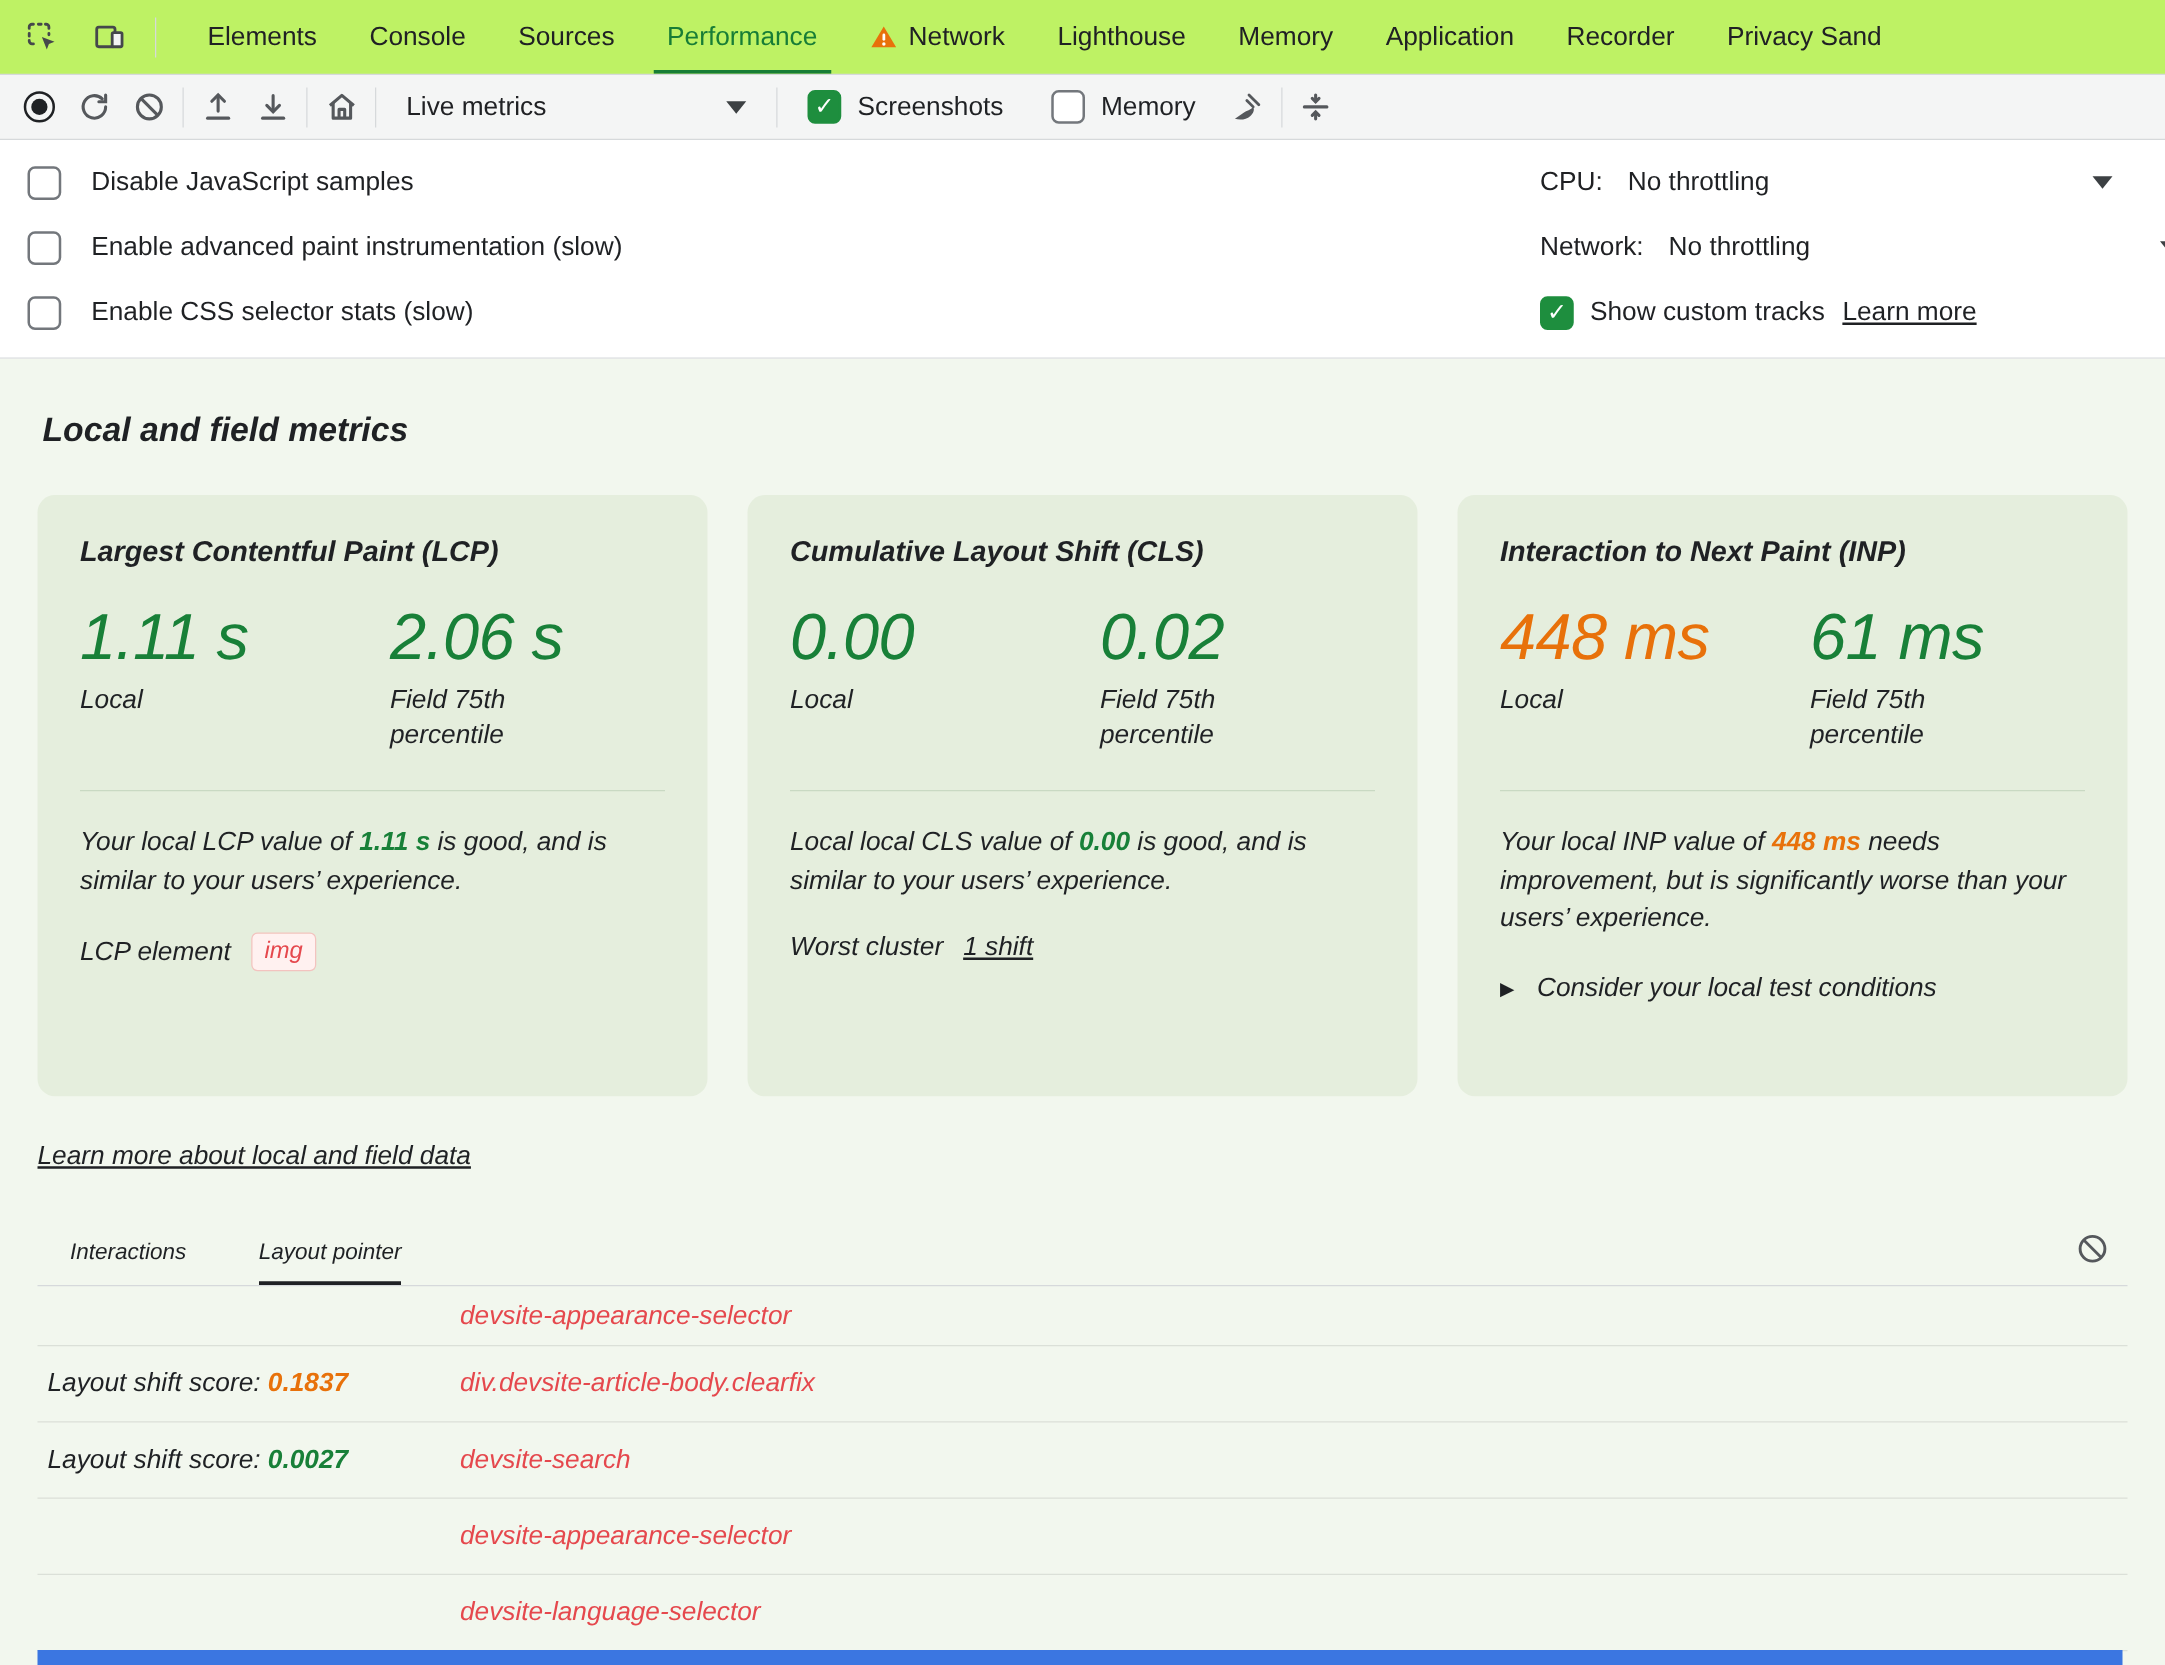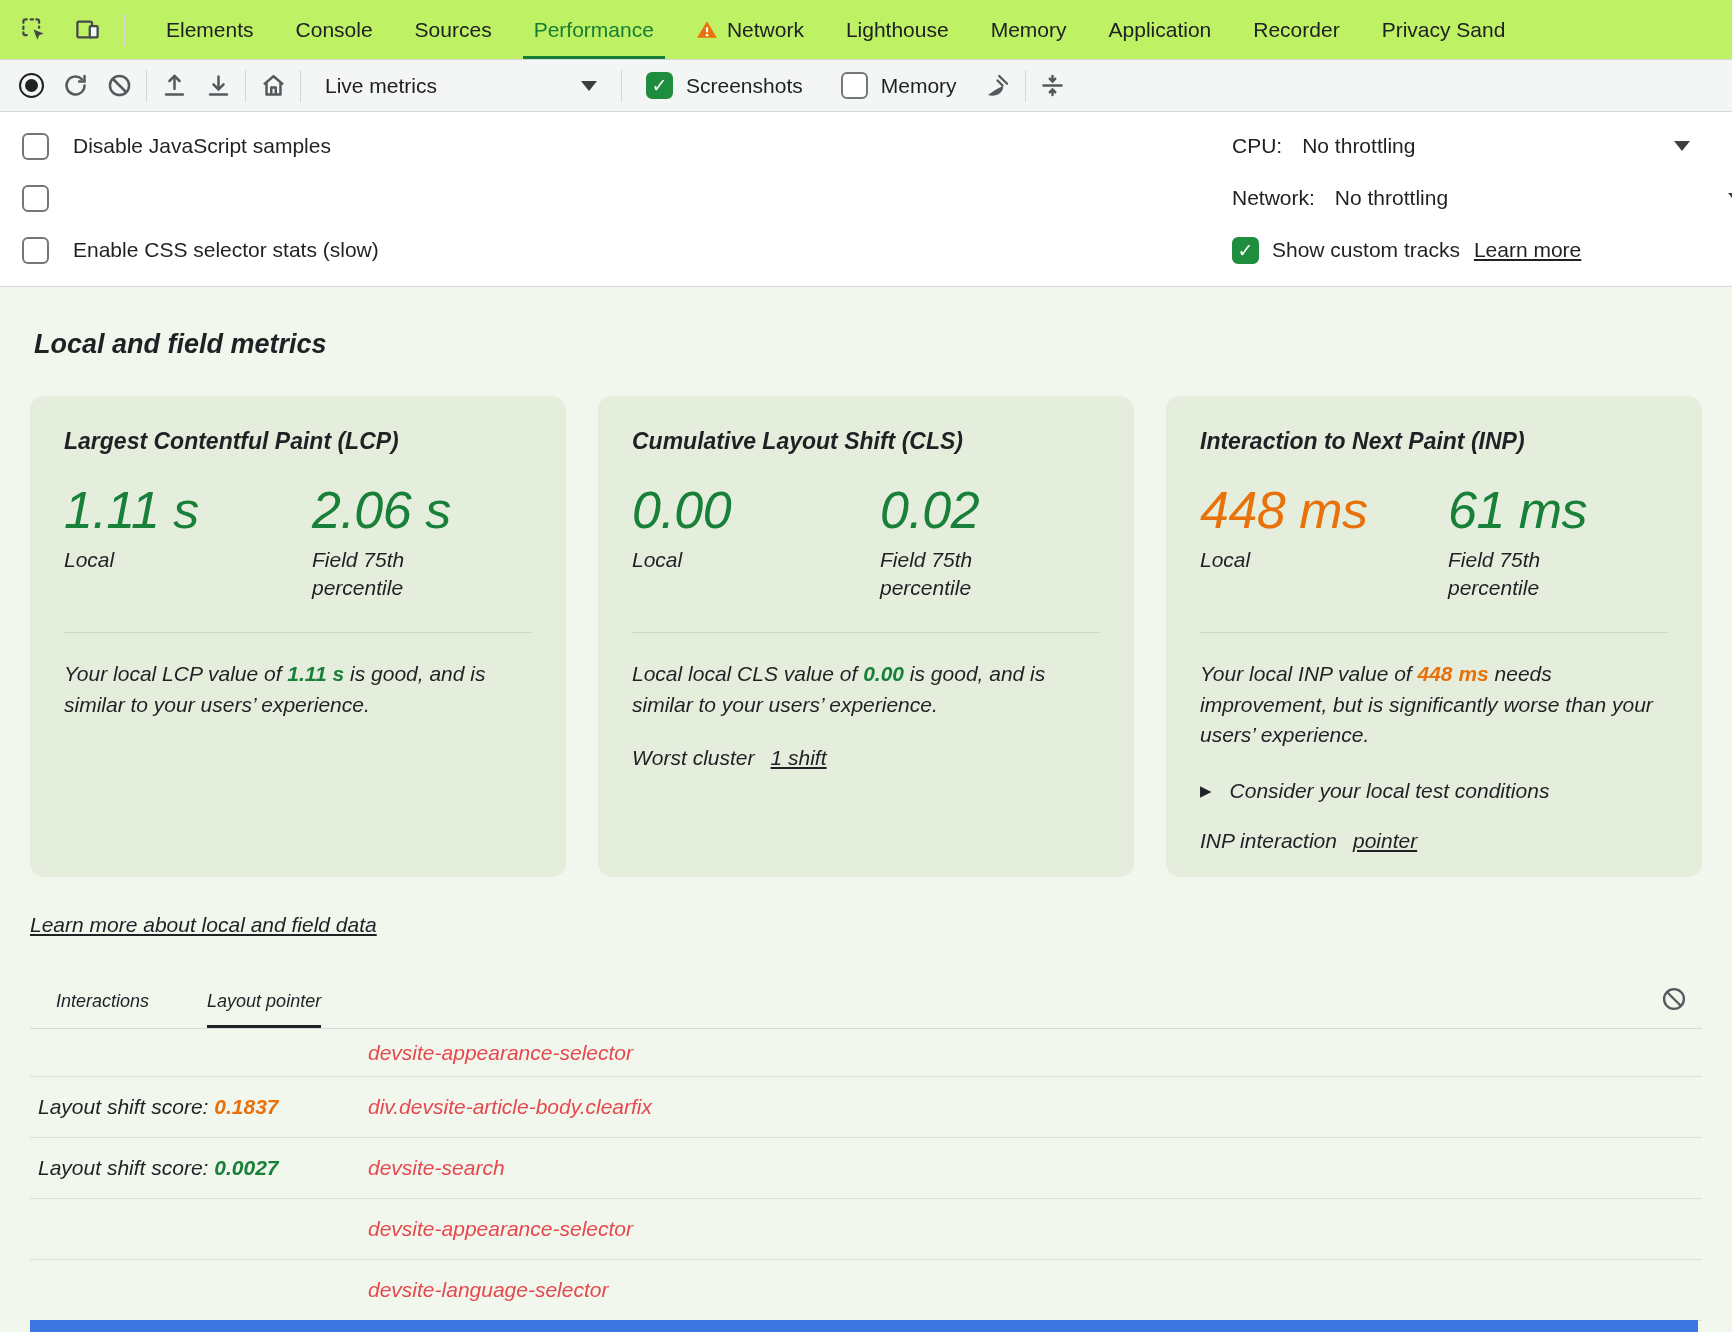--- a/index.html
+++ b/index.html
@@ -239,6 +239,7 @@
       </div>
       <div class="set-row">
         <span class="cbx"></span>
+        <span>Enable advanced paint instrumentation (slow)</span>
       </div>
       <div class="set-row">
         <span class="cbx"></span>

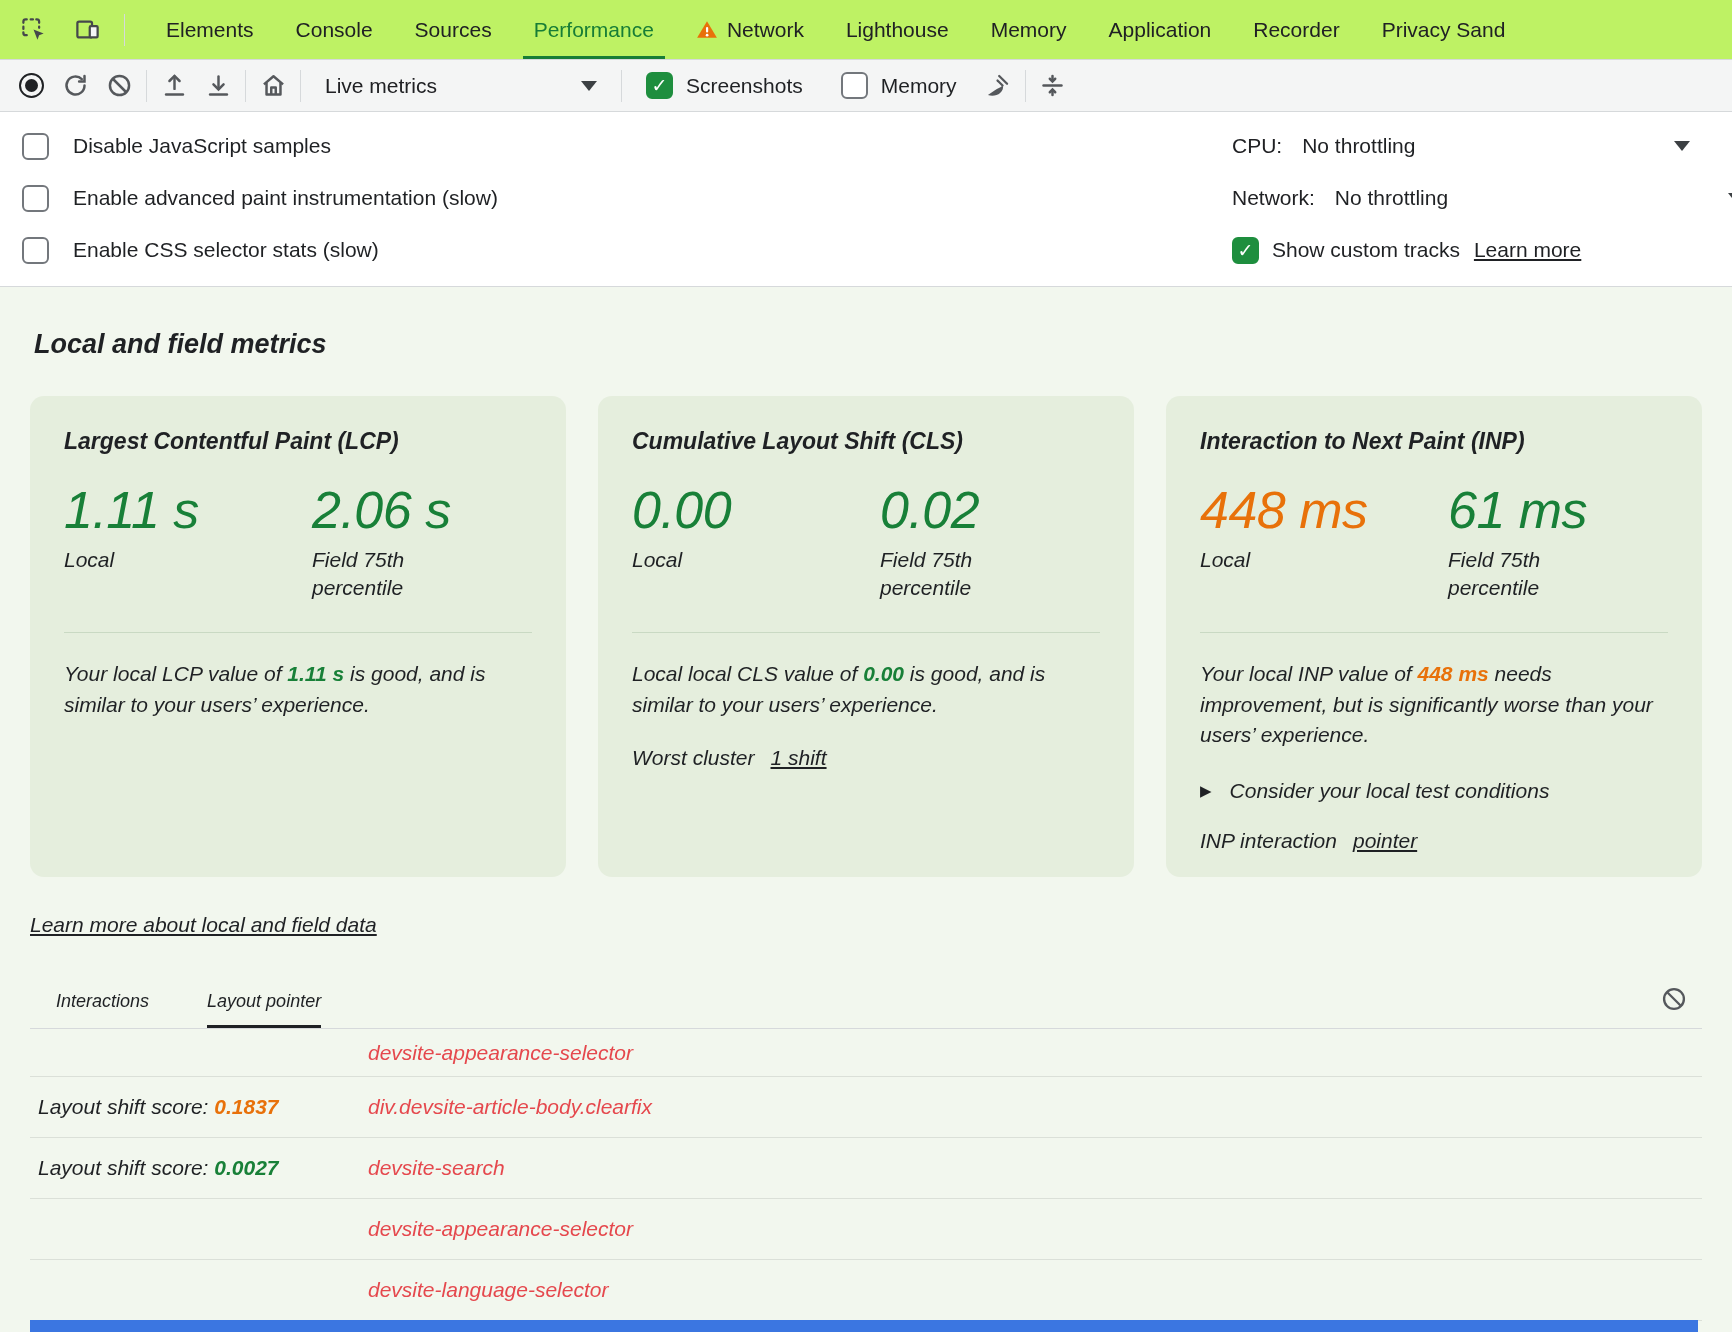--- a/index.html
+++ b/index.html
@@ -288,6 +288,10 @@
         </div>
         <hr>
         <p><span>Your local LCP value of </span><span class="inline-green">1.11 s</span><span> is good, and is similar to your users’ experience.</span></p>
+        <div class="card-footer">
+          <span>LCP element</span>
+          <span class="img-badge">img</span>
+        </div>
       </section>
 
       <section class="card">

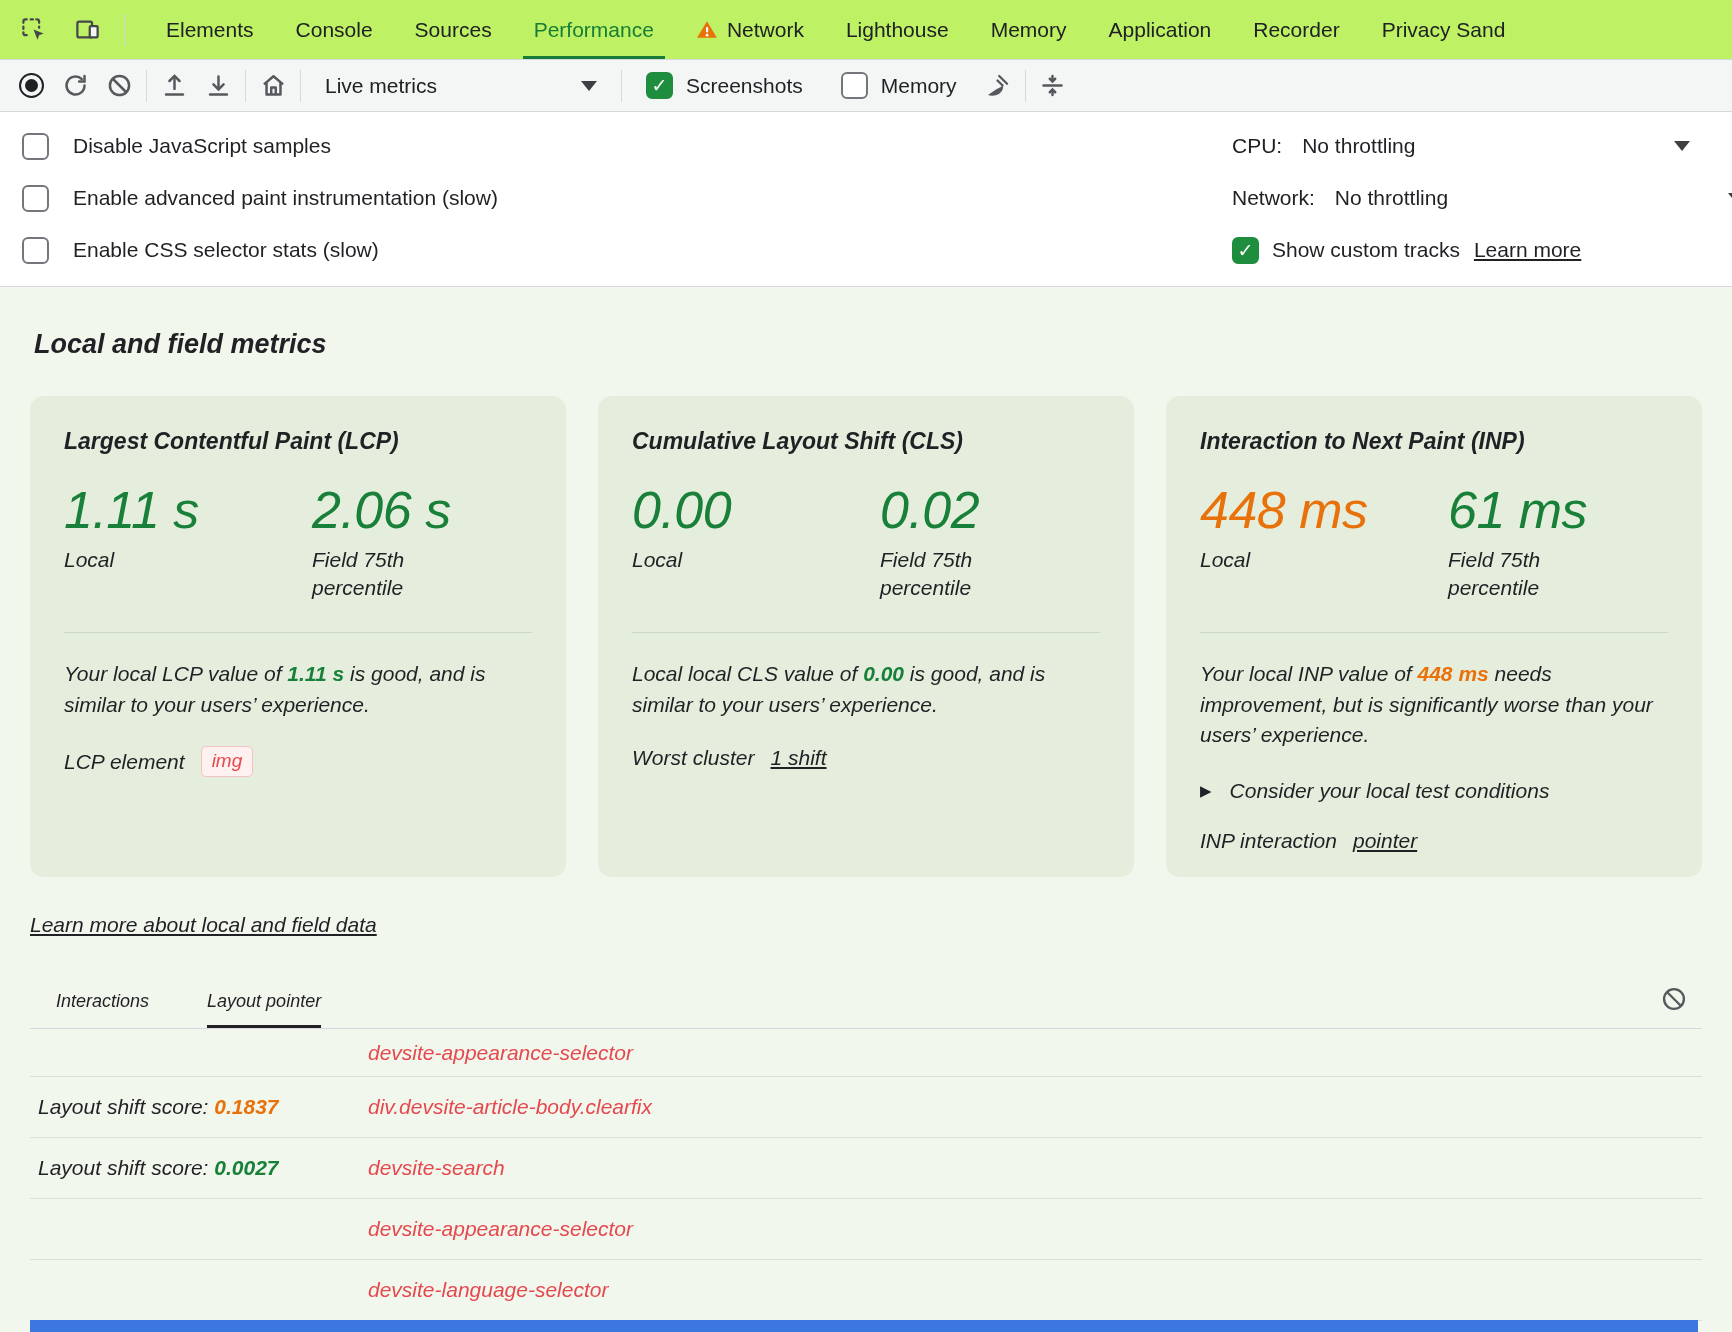--- a/index.html
+++ b/index.html
@@ -332,10 +332,6 @@
           <span class="tri">▶</span>
           <span>Consider your local test conditions</span>
         </div>
-        <div class="card-footer">
-          <span>INP interaction</span>
-          <a class="link">pointer</a>
-        </div>
       </section>
     </div>
 

